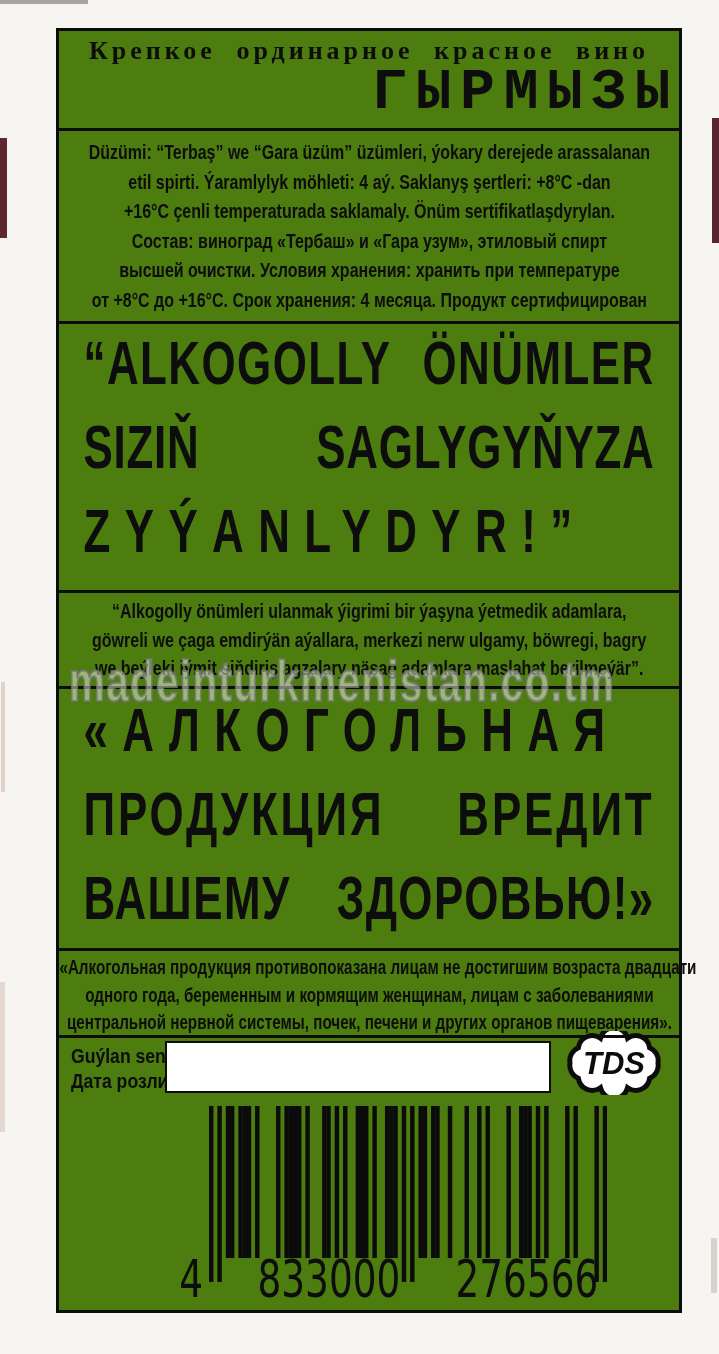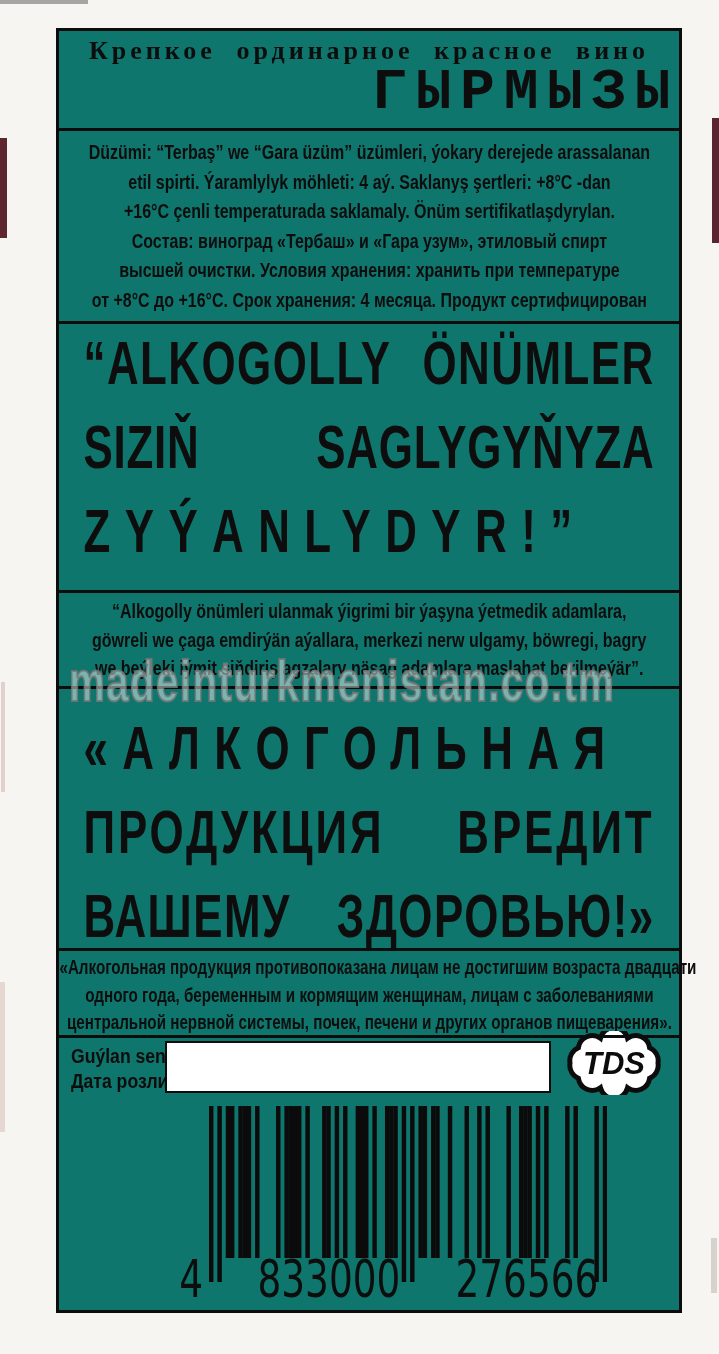--- a/index.html
+++ b/index.html
@@ -11,7 +11,7 @@
   }
   .label{
     position:absolute;left:56px;top:28px;width:626px;height:1285px;
-    box-sizing:border-box;border:3px solid #0c0c0c;background:#0f766e;
+    box-sizing:border-box;border:3px solid #0c0c0c;background:#4d7c0f;
   }
   .divider{position:absolute;left:0;right:0;height:3px;background:#0c0c0c;z-index:2;}
   

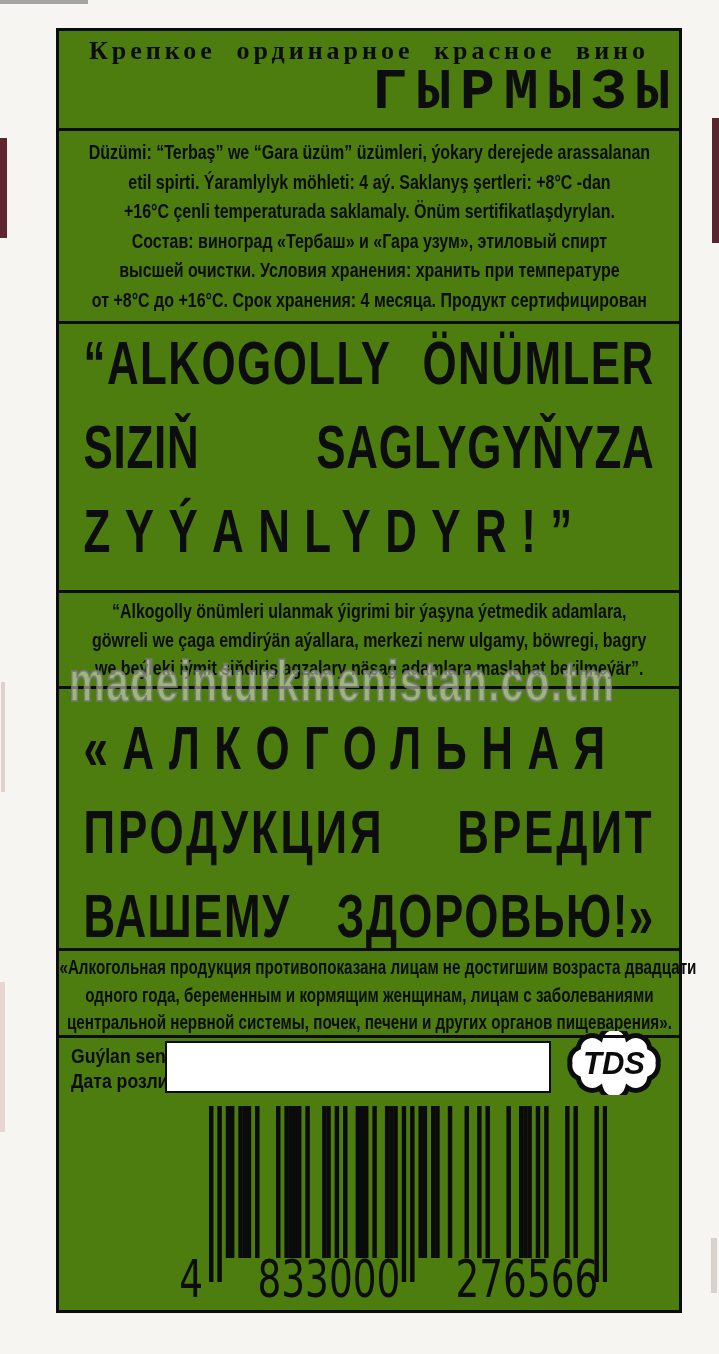--- a/index.html
+++ b/index.html
@@ -37,7 +37,7 @@
   
   .warn{position:absolute;left:0;width:100%;}
   .warn-tk{top:290px;height:269px;}
-  .warn-ru{top:655px;height:262px;padding-top:20px;}
+  .warn-ru{top:655px;height:262px;padding-top:2px;}
   .bigline{
     font-weight:bold;font-size:61px;line-height:84px;height:84px;
     width:138.9%;transform:scaleX(.72);transform-origin:0 50%;

